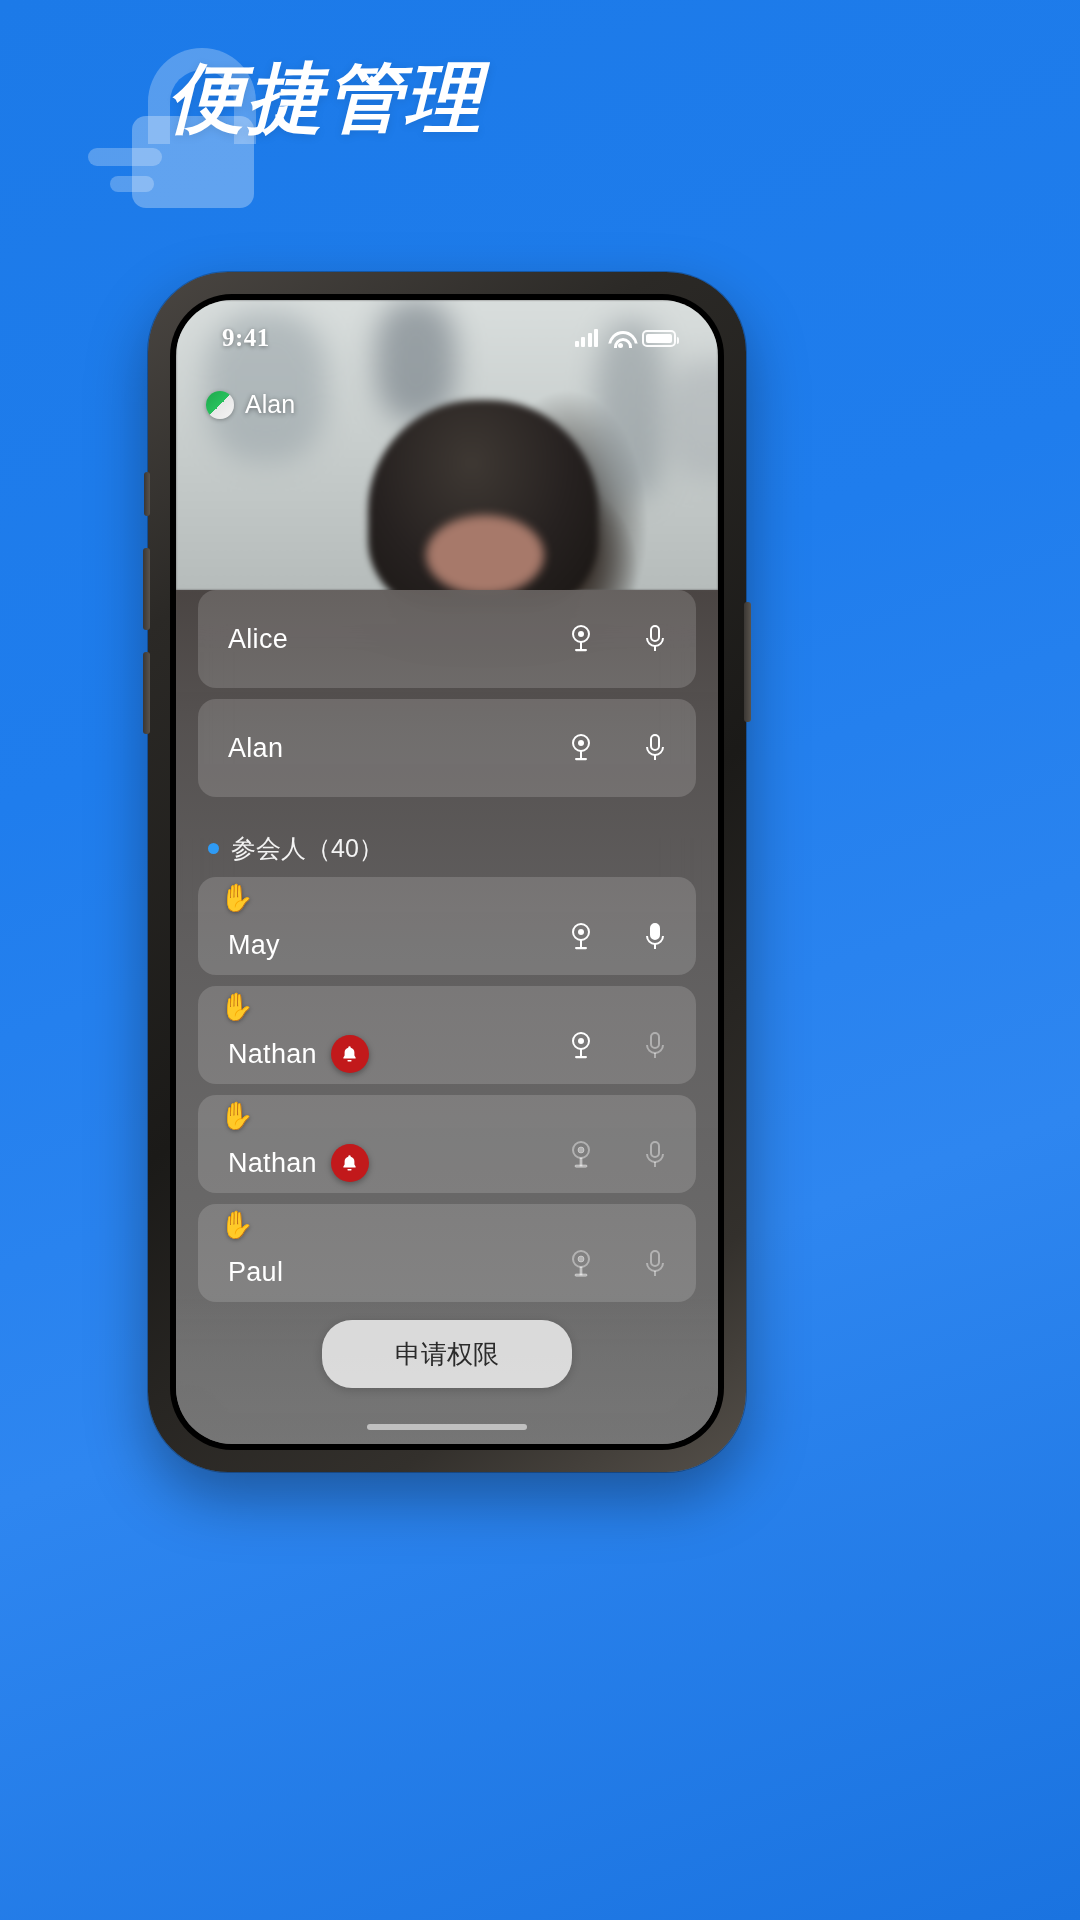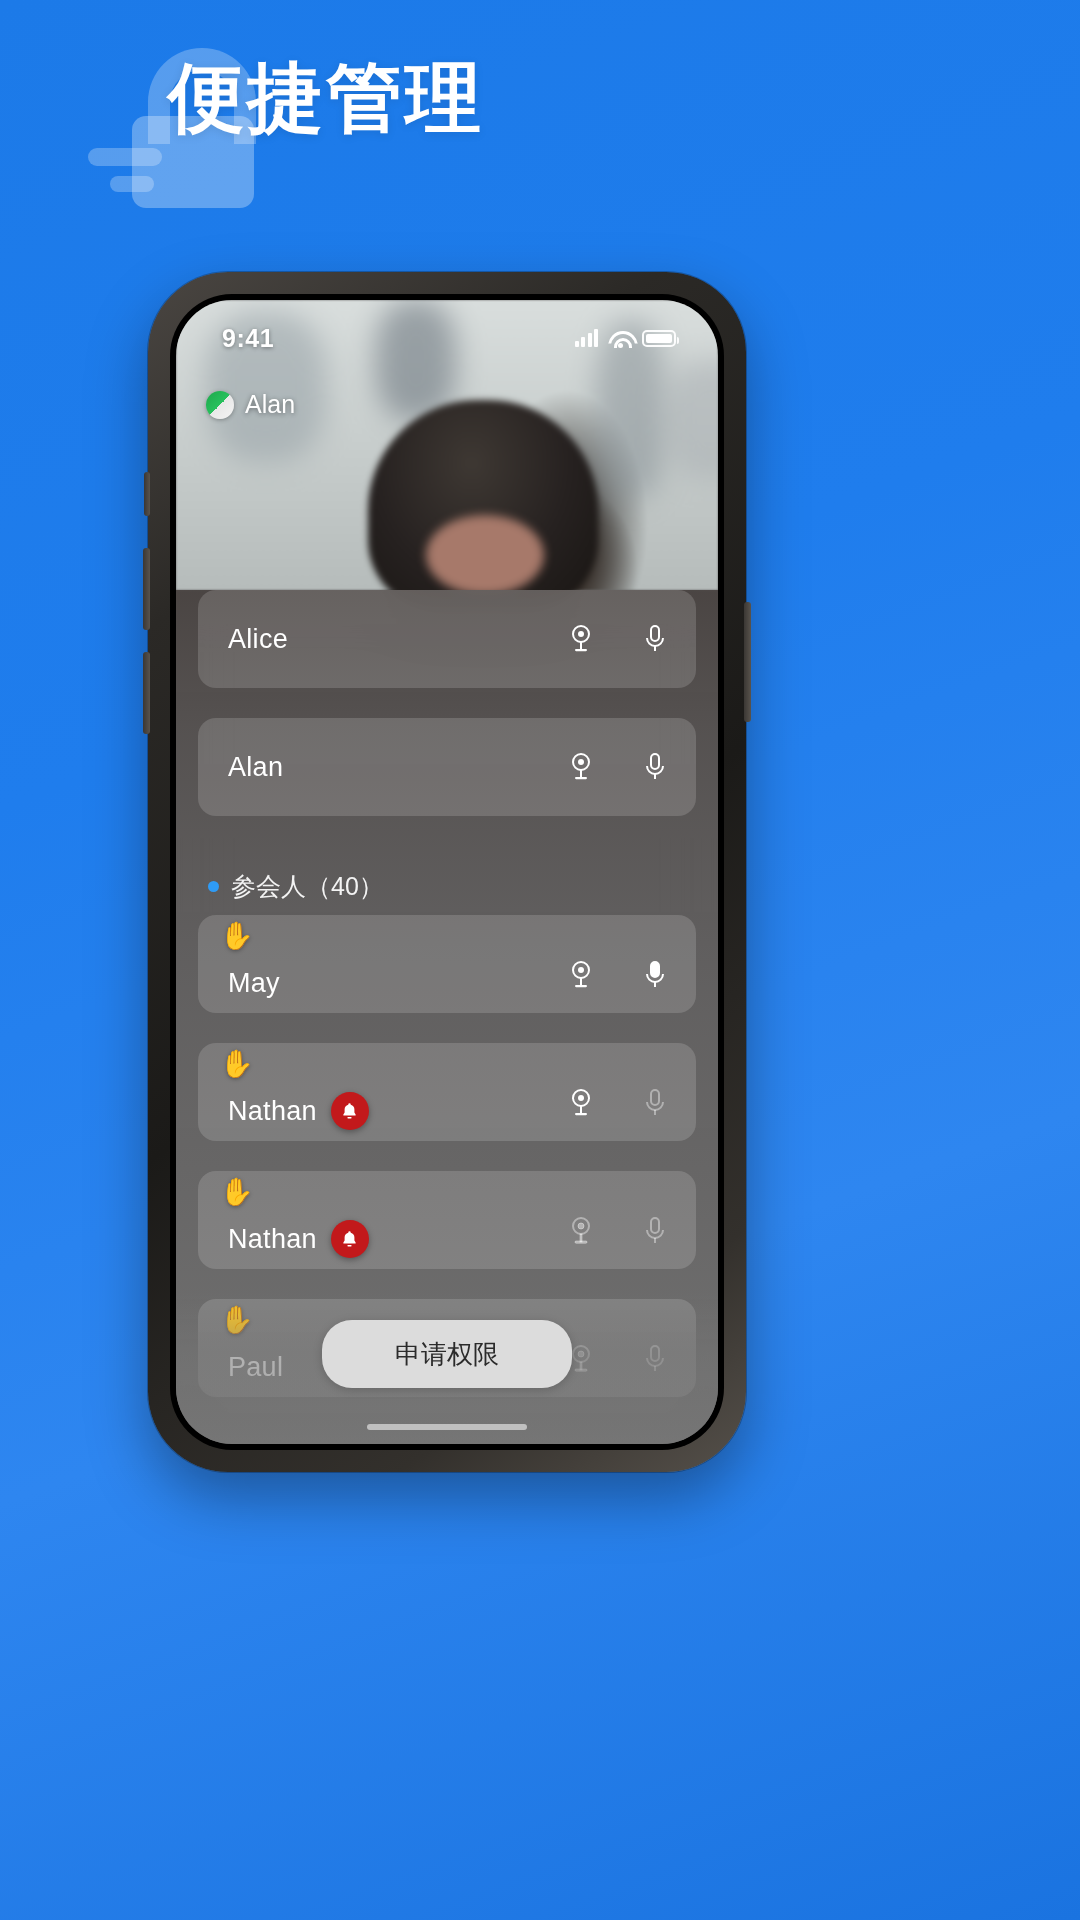--- a/index.html
+++ b/index.html
@@ -14,7 +14,7 @@
   }
 
   
-  .hero { position: absolute; top: 0; left: 0; width: 1080px; height: 270px; }
+  .hero { position: absolute; top: 0; left: 0; width: 1080px; height: 270px; font-style: italic; }
 
   .lock-wrap {
     position: absolute; left: 88px; top: 48px;

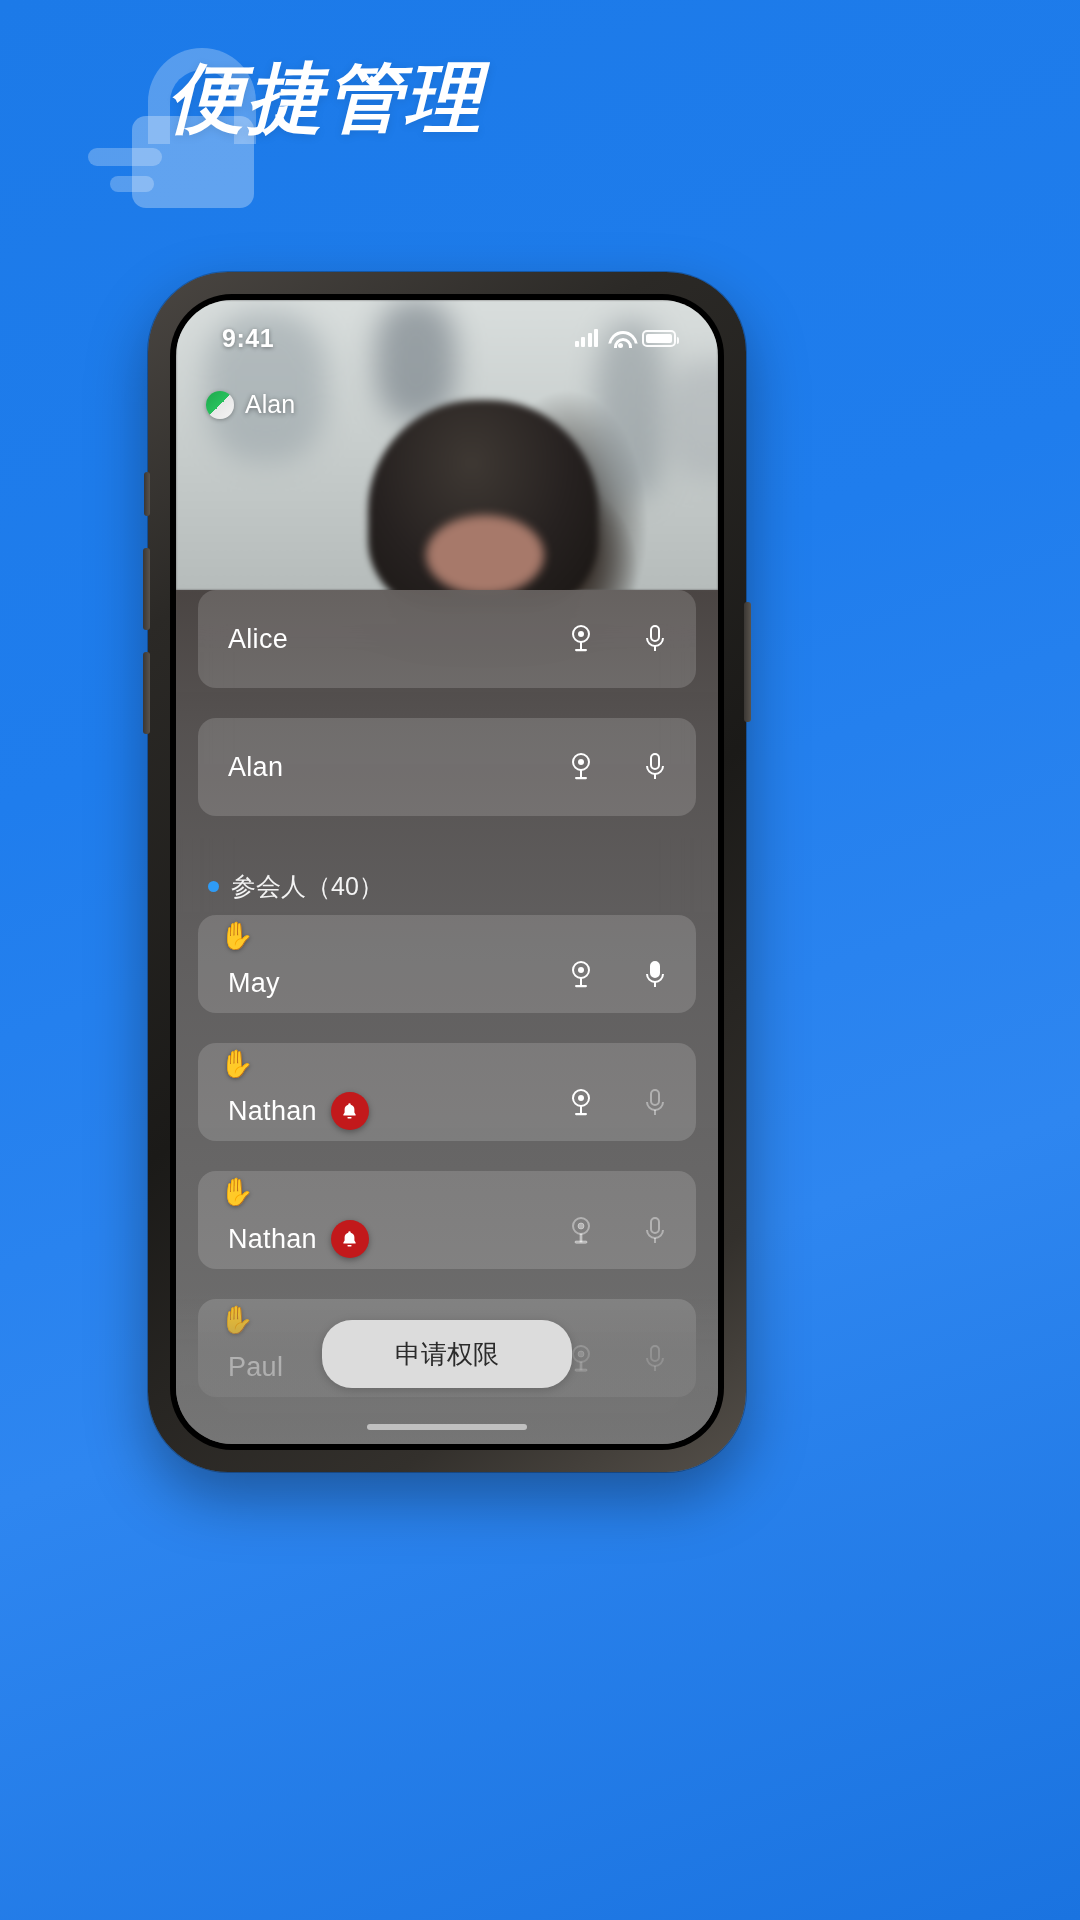--- a/index.html
+++ b/index.html
@@ -132,7 +132,7 @@
     color: #fff;
   }
   .sb-time { font-size: 25px; font-weight: bold; letter-spacing: 0.5px;
-             text-shadow: 0 1px 4px rgba(0,0,0,0.4); }
+             text-shadow: 0 1px 4px rgba(0,0,0,0.4); font-family: Liberation Serif, serif; }
   .sb-icons { display: flex; align-items: center; gap: 10px; }
   .sig { display: flex; align-items: flex-end; gap: 2.5px; height: 18px; }
   .sig i { display: block; width: 4px; background: #fff; border-radius: 1px; }

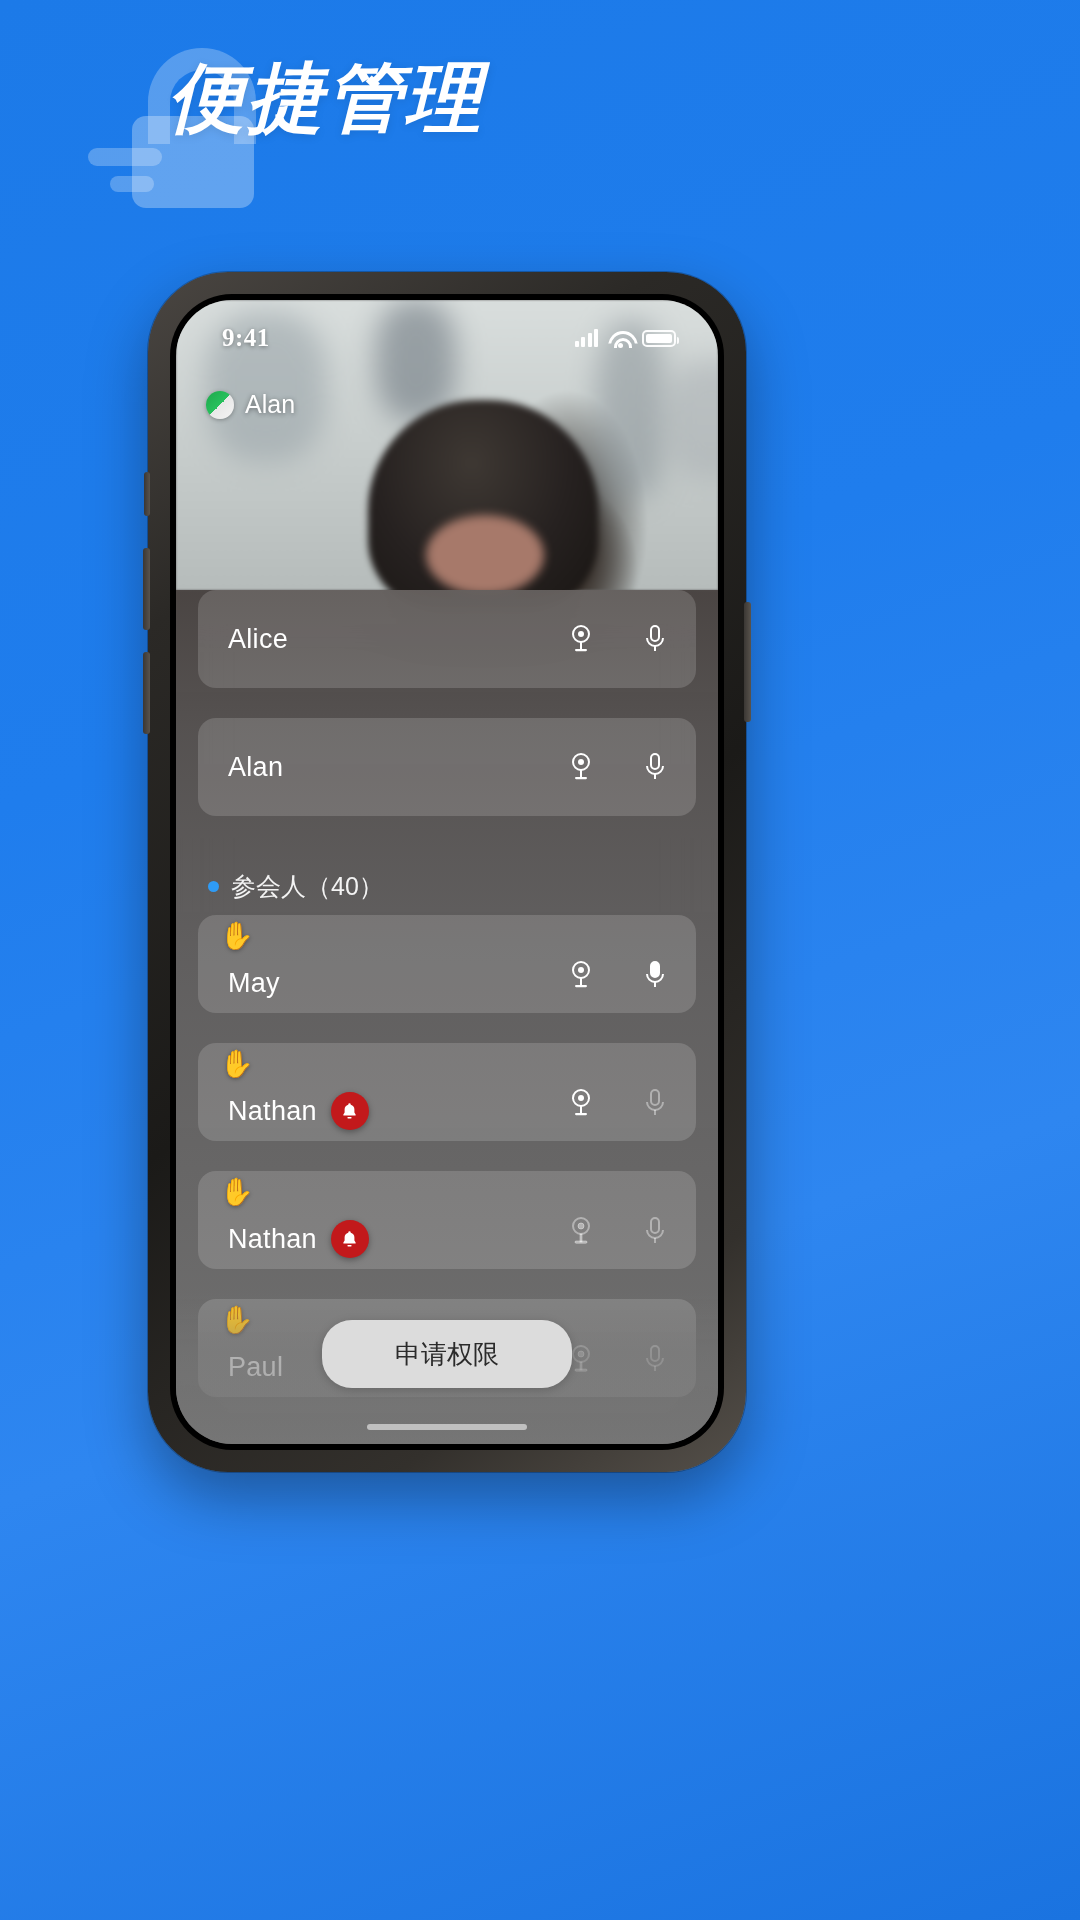--- a/index.html
+++ b/index.html
@@ -203,7 +203,7 @@
     background: rgba(255,255,255,0.155);
     display: flex; align-items: center;
     padding: 0 24px 0 30px;
-    margin-bottom: 30px;
+    margin-bottom: 11px;
   }
   .prow-name {
     color: #ffffff; font-size: 27px; letter-spacing: 0.3px;

